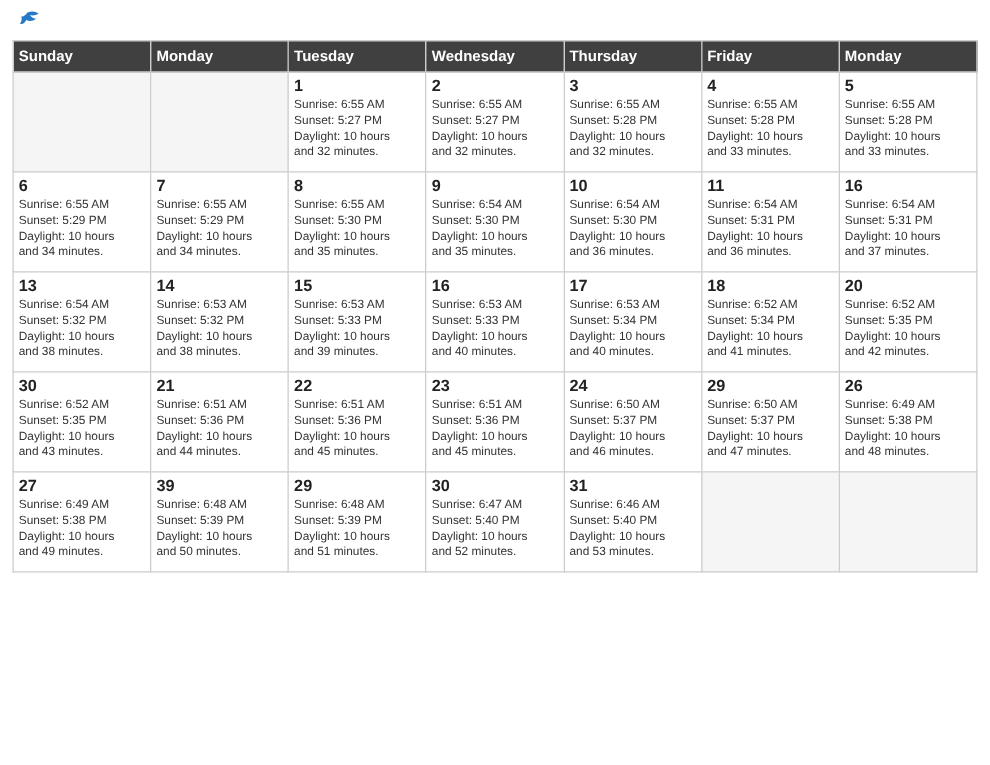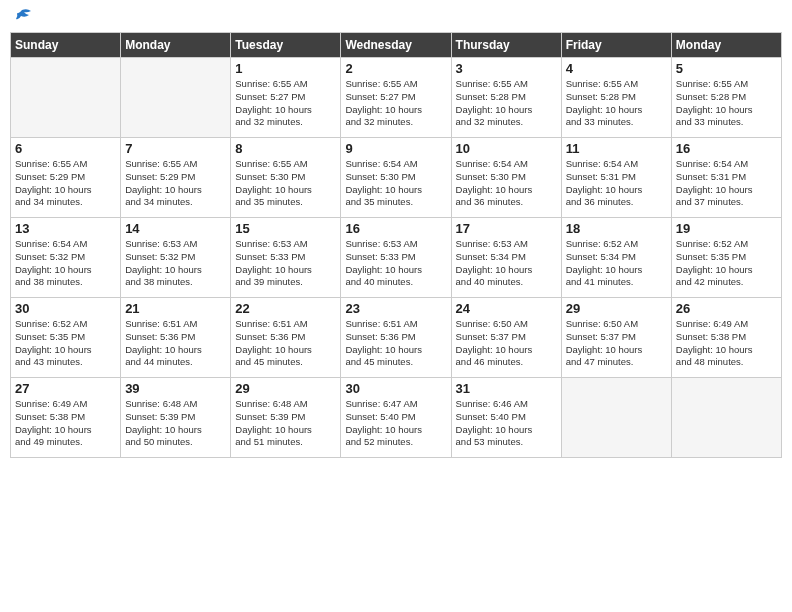--- a/index.html
+++ b/index.html
@@ -284,7 +284,7 @@
         </div>
       </td>
           <td>
-        <div class="day-num">19</div>
+        <div class="day-num">20</div>
         <div class="cell-text">
           Sunrise: 6:52 AM<br>
           Sunset: 5:35 PM<br>

